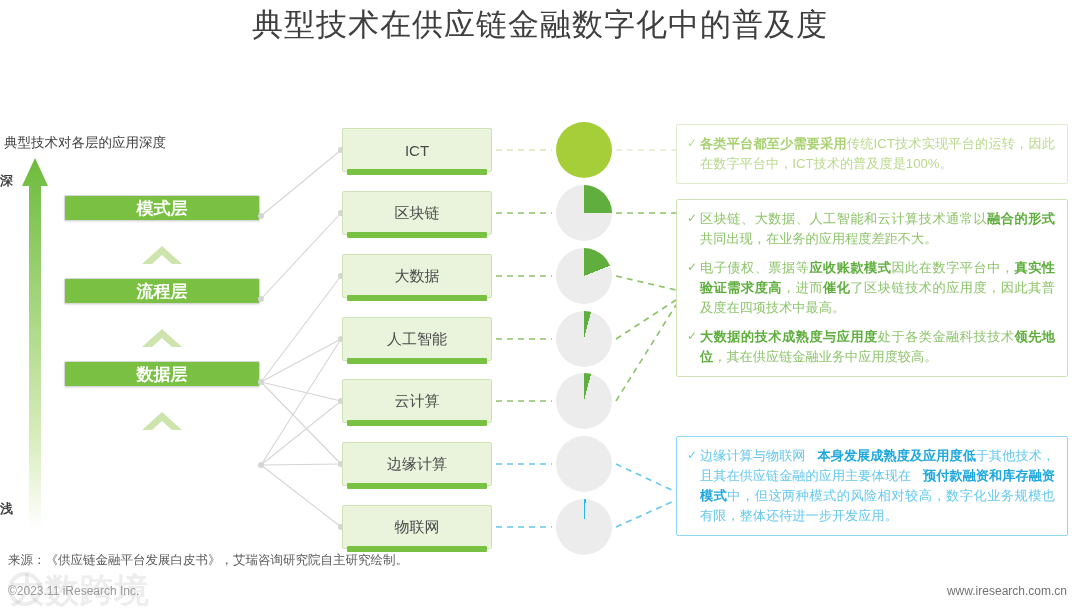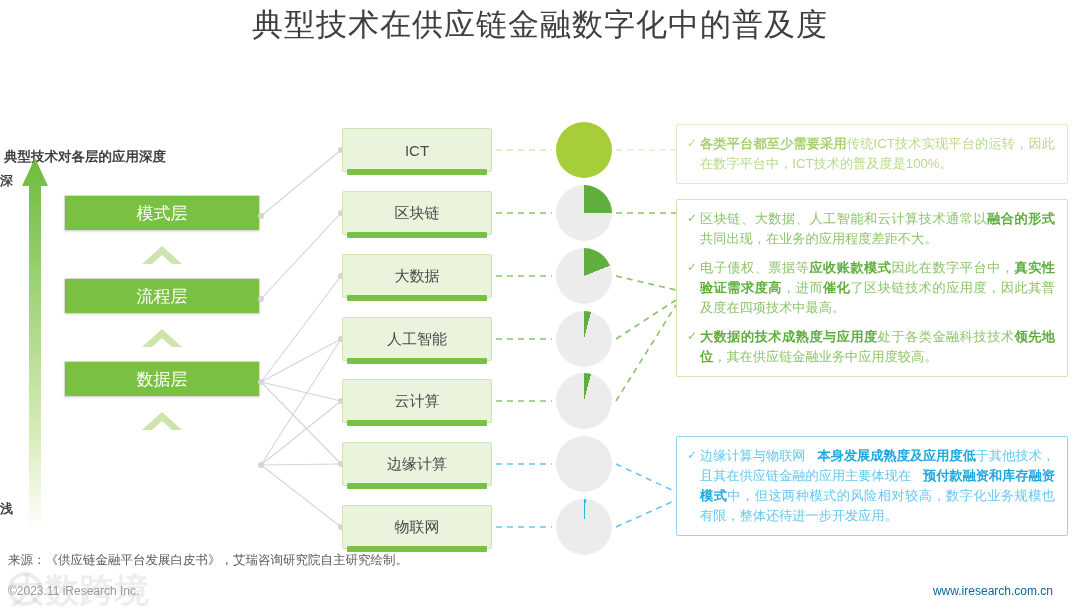--- a/index.html
+++ b/index.html
@@ -22,7 +22,7 @@
   
   .left-heading {
     position: absolute; left: 4px; top: 134px;
-    font-size: 13.5px; font-weight: bold; color: #3f3f3f; margin-top: 14px;
+    font-size: 13.5px; font-weight: normal; color: #3f3f3f;
   }
 
   

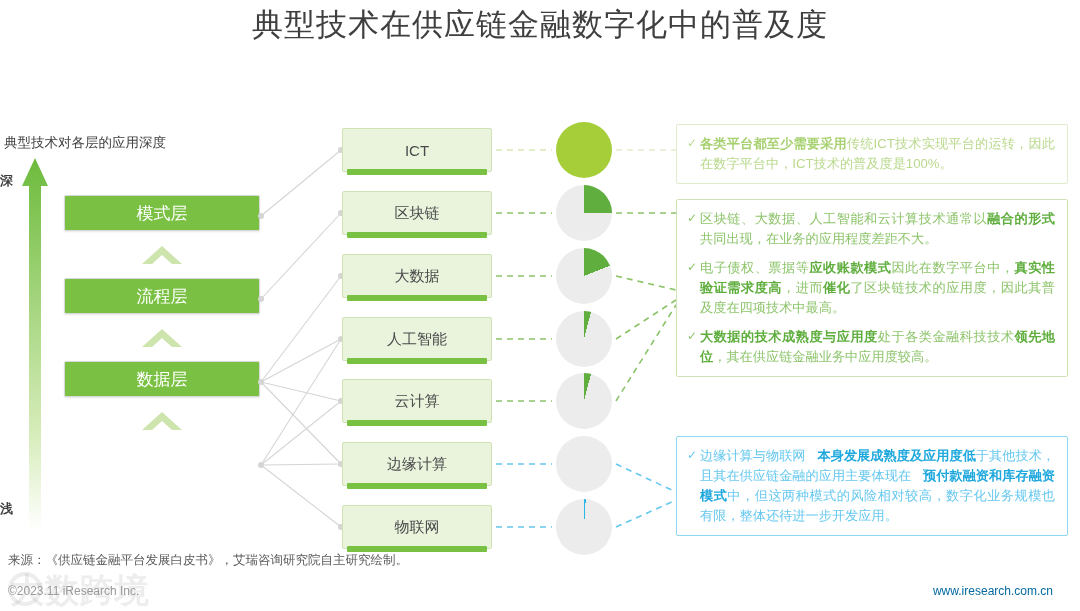--- a/index.html
+++ b/index.html
@@ -36,12 +36,12 @@
 
   
   .layer-box {
-    position: absolute; left: 64px; width: 196px; height: 36px;
+    position: absolute; left: 64px; width: 196px; height: 26px;
     background: #7ac143;
     border: 1px solid #d8d8d8;
     border-radius: 2px;
     display: flex; align-items: center; justify-content: center;
-    color: #ffffff; font-size: 17px; font-weight: normal;
+    color: #ffffff; font-size: 17px; font-weight: bold;
     box-shadow: 0 1px 2px rgba(0,0,0,.10);
   }
   .chev { position: absolute; left: 140px; width: 44px; height: 24px; }

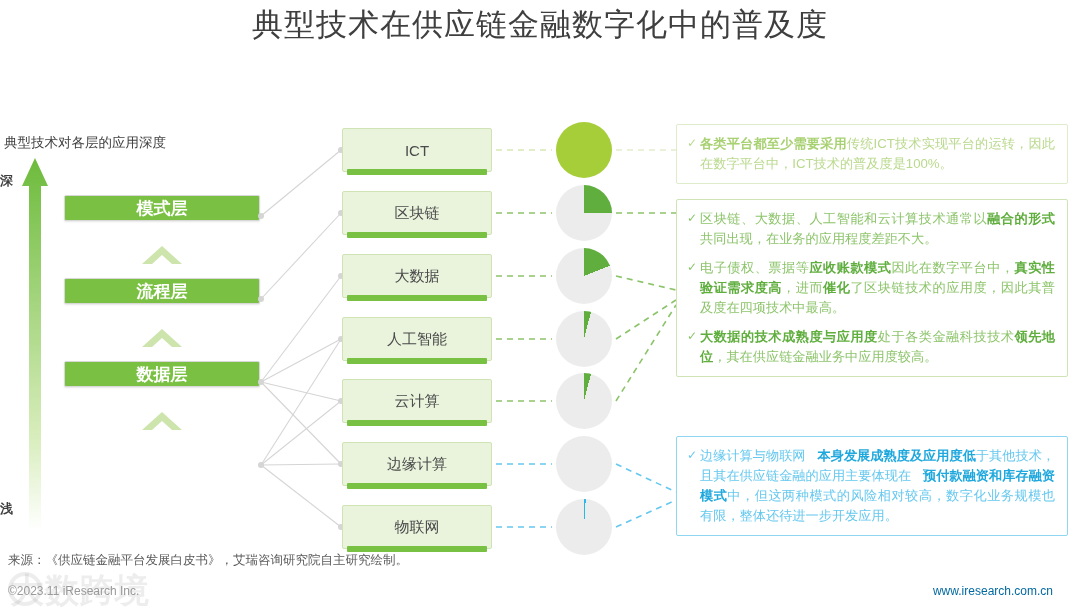--- a/index.html
+++ b/index.html
@@ -100,8 +100,8 @@
     font-size: 12px; color: #9a9a9a;
   }
   .site {
-    position: absolute; right: 27px; top: 584px;
-    font-size: 12px; color: #0369a1;
+    position: absolute; right: 13px; top: 584px;
+    font-size: 12px; color: #737373;
   }
   .watermark {
     position: absolute; left: 10px; top: 568px;

